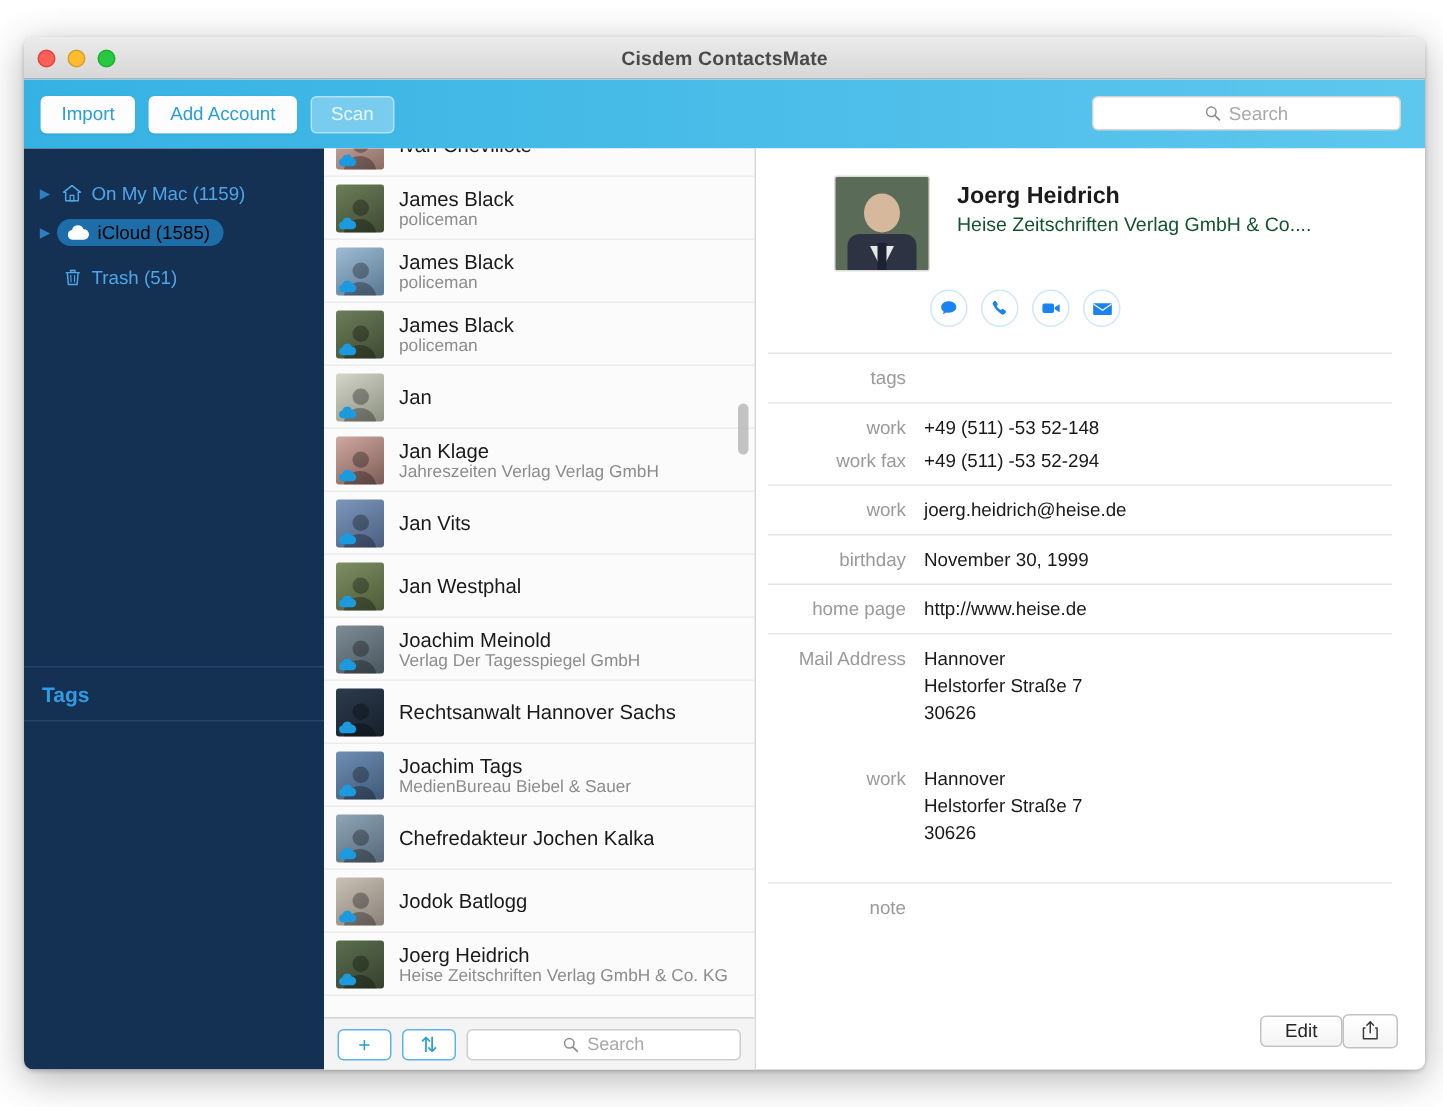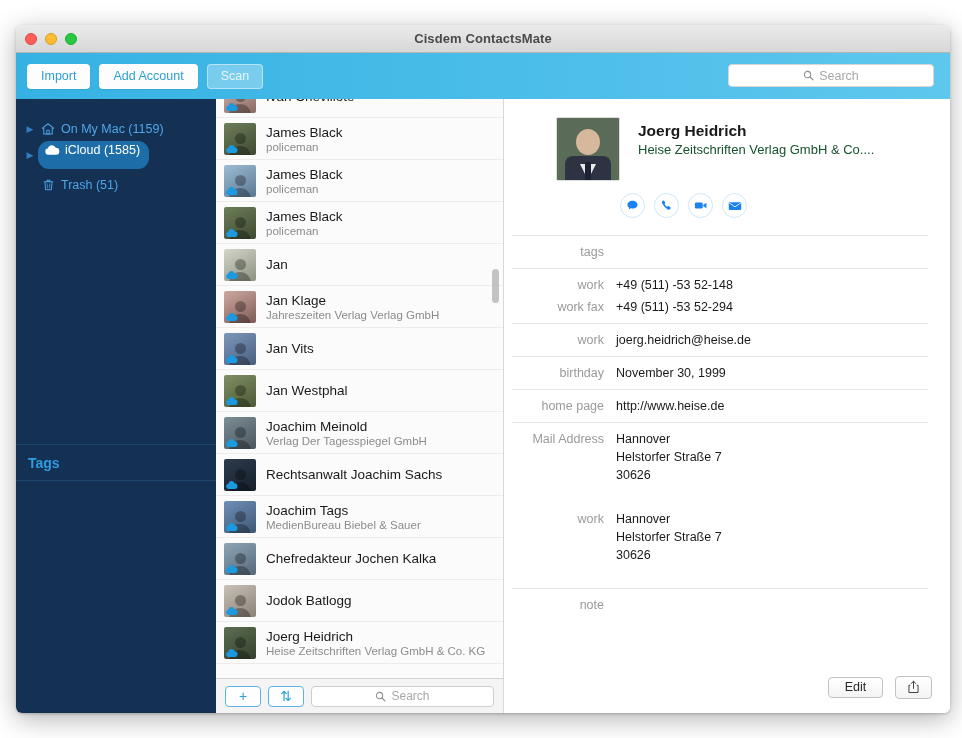--- a/index.html
+++ b/index.html
@@ -109,8 +109,8 @@
     display: flex; align-items: center;
     background: #1d6ea8;
     border-radius: 11px;
-    padding: 2px 9px 12px 4px;
-    color: #ffffff;
+    padding: 2px 9px 2px 4px;
+    color: #000000;
   }
   .pill .src-icon svg { fill: #ffffff; }
   .src-label { margin-left: 3px; white-space: nowrap; }

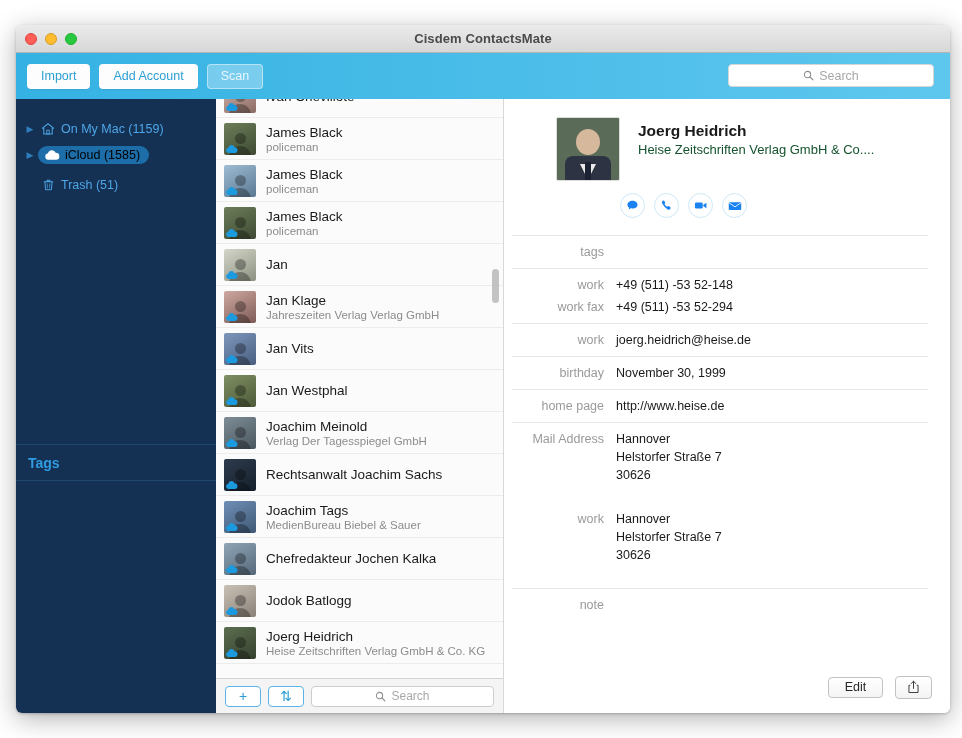--- a/index.html
+++ b/index.html
@@ -497,7 +497,7 @@
                 </svg>
               </div>
               <div class="row-text">
-                <div class="row-name">Rechtsanwalt Joachim Sachs</div>
+                <div class="row-name">Rechtsanwalt Hannover Sachs</div>
               </div>
             </div>
             <div class="contact-row">

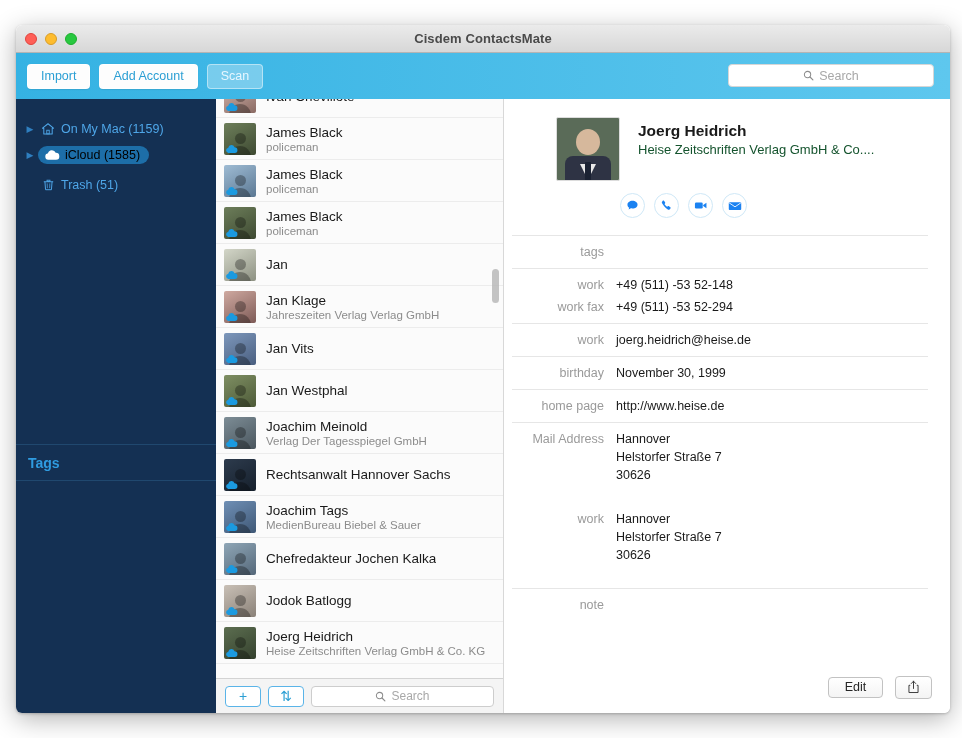--- a/index.html
+++ b/index.html
@@ -278,7 +278,7 @@
   #detail-footer {
     height: 52px; flex: 0 0 52px;
     display: flex; align-items: center; justify-content: flex-end;
-    padding-right: 18px; gap: 12px;
+    padding-right: 18px; gap: 0;
   }
   #edit-btn {
     width: 55px; height: 21px;

